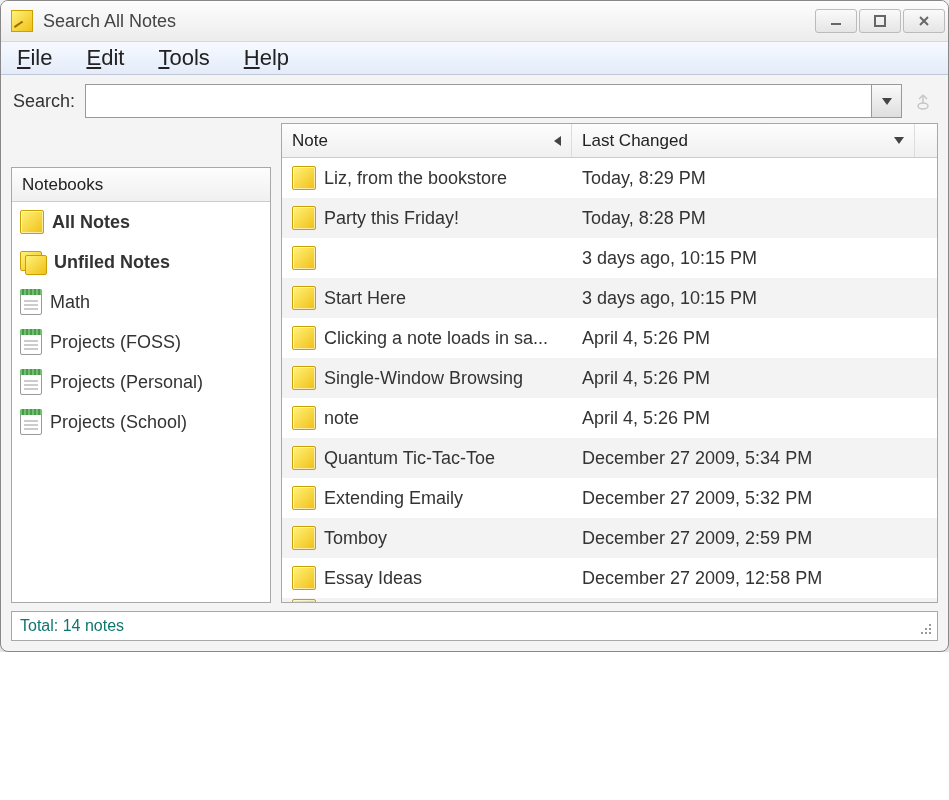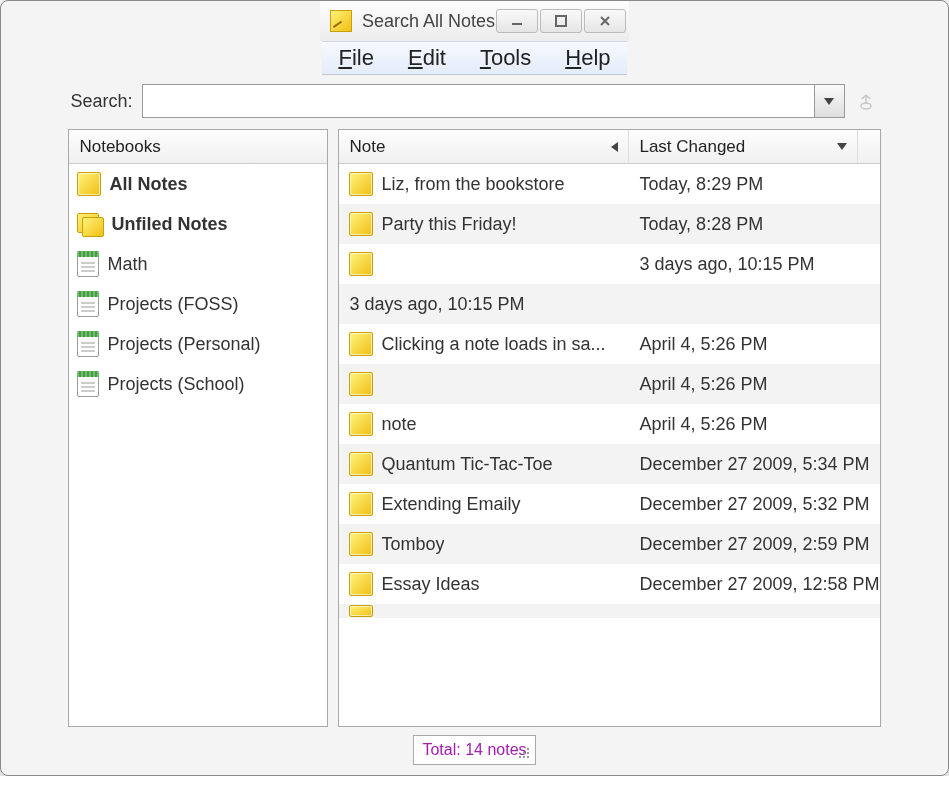--- a/index.html
+++ b/index.html
@@ -11,14 +11,13 @@
     background: #fff;
   }
   .window {
-    width: 949px; height: 776px;
+    width: 949px; height: 652px;
     border: 1px solid #888;
     border-radius: 8px;
     box-shadow: 0 4px 20px rgba(0,0,0,0.3);
     display: flex; flex-direction: column;
     background: #f4f4f4;
     overflow: hidden;
-    align-items: center;
   }
   
   .titlebar {

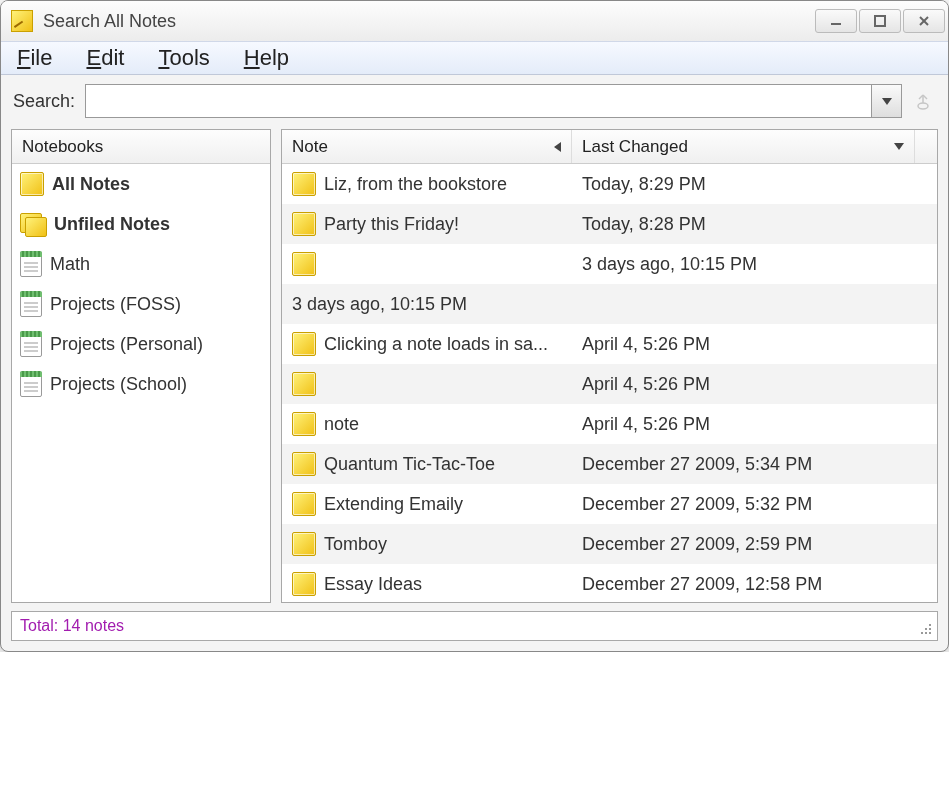--- a/index.html
+++ b/index.html
@@ -57,7 +57,6 @@
     flex: 1;
     margin: 4px 10px 8px 10px;
     display: flex; flex-direction: column;
-    gap: 6px;
     min-height: 0;
   }
   

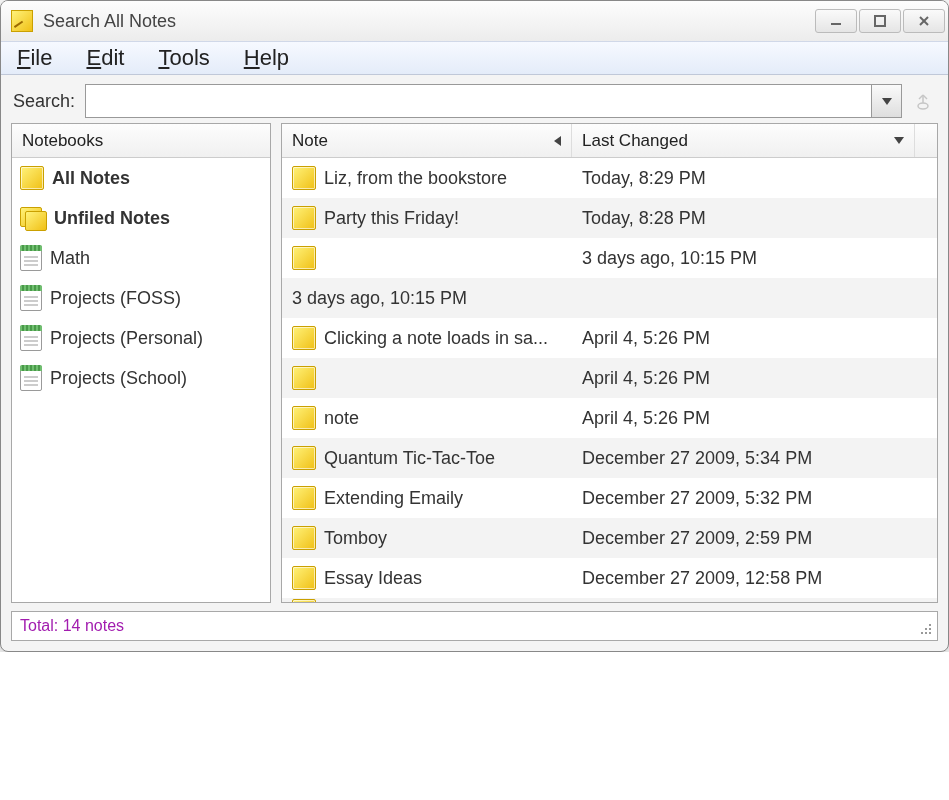--- a/index.html
+++ b/index.html
@@ -98,7 +98,7 @@
     display: flex; flex-direction: column;
     min-height: 0;
   }
-  .sidebar { width: 260px; }
+  .sidebar { width: 260px; margin-top: 44px; }
   .main { flex: 1; }
   .panel-header {
     height: 34px;

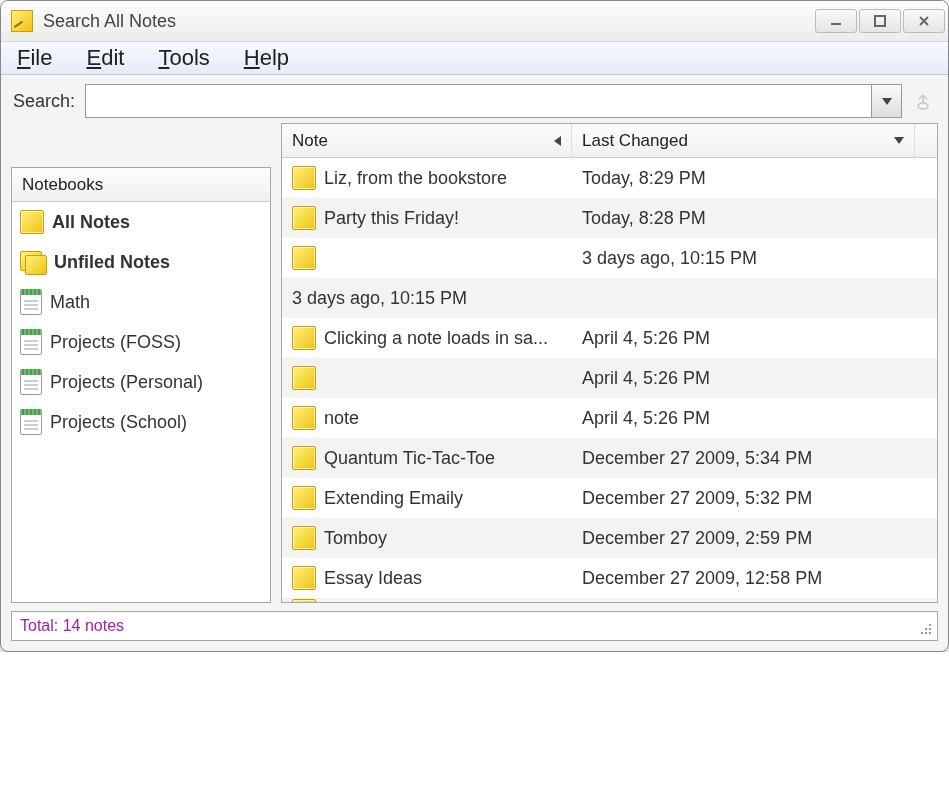--- a/index.html
+++ b/index.html
@@ -341,6 +341,10 @@
               <div class="note-cell-date">3 days ago, 10:15 PM</div>
             </div>
             <div class="note-row">
+              <div class="note-cell-name">
+                <span class="ic-note-sm"></span>
+                <span class="txt">Start Here</span>
+              </div>
               <div class="note-cell-date">3 days ago, 10:15 PM</div>
             </div>
             <div class="note-row">

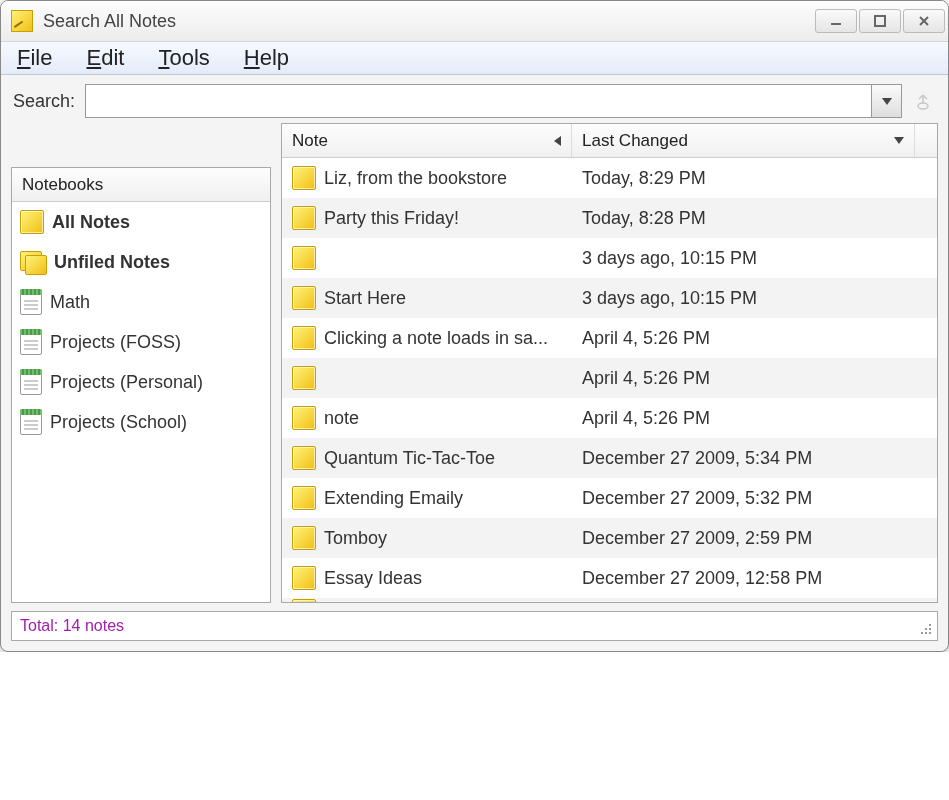--- a/index.html
+++ b/index.html
@@ -357,6 +357,7 @@
             <div class="note-row">
               <div class="note-cell-name">
                 <span class="ic-note-sm"></span>
+                <span class="txt">Single-Window Browsing</span>
               </div>
               <div class="note-cell-date">April 4, 5:26 PM</div>
             </div>

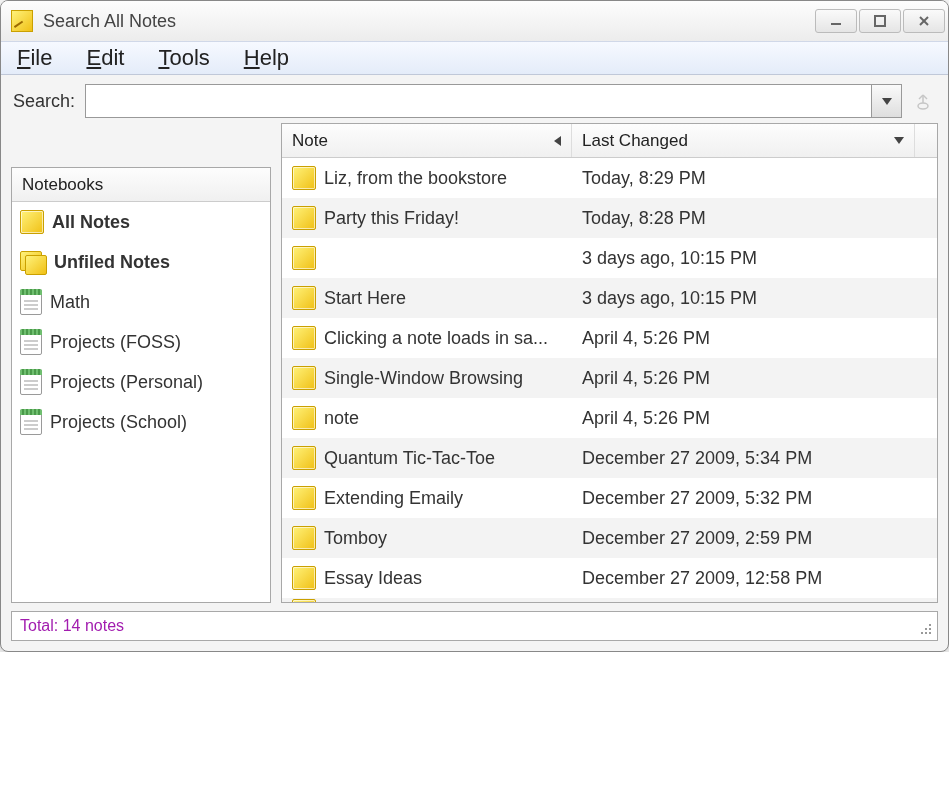--- a/index.html
+++ b/index.html
@@ -151,7 +151,7 @@
     display: flex; align-items: center;
     padding: 0 8px;
     font-size: 16px;
-    color: #a21caf;
+    color: #0f766e;
     position: relative;
   }
   .grip {

